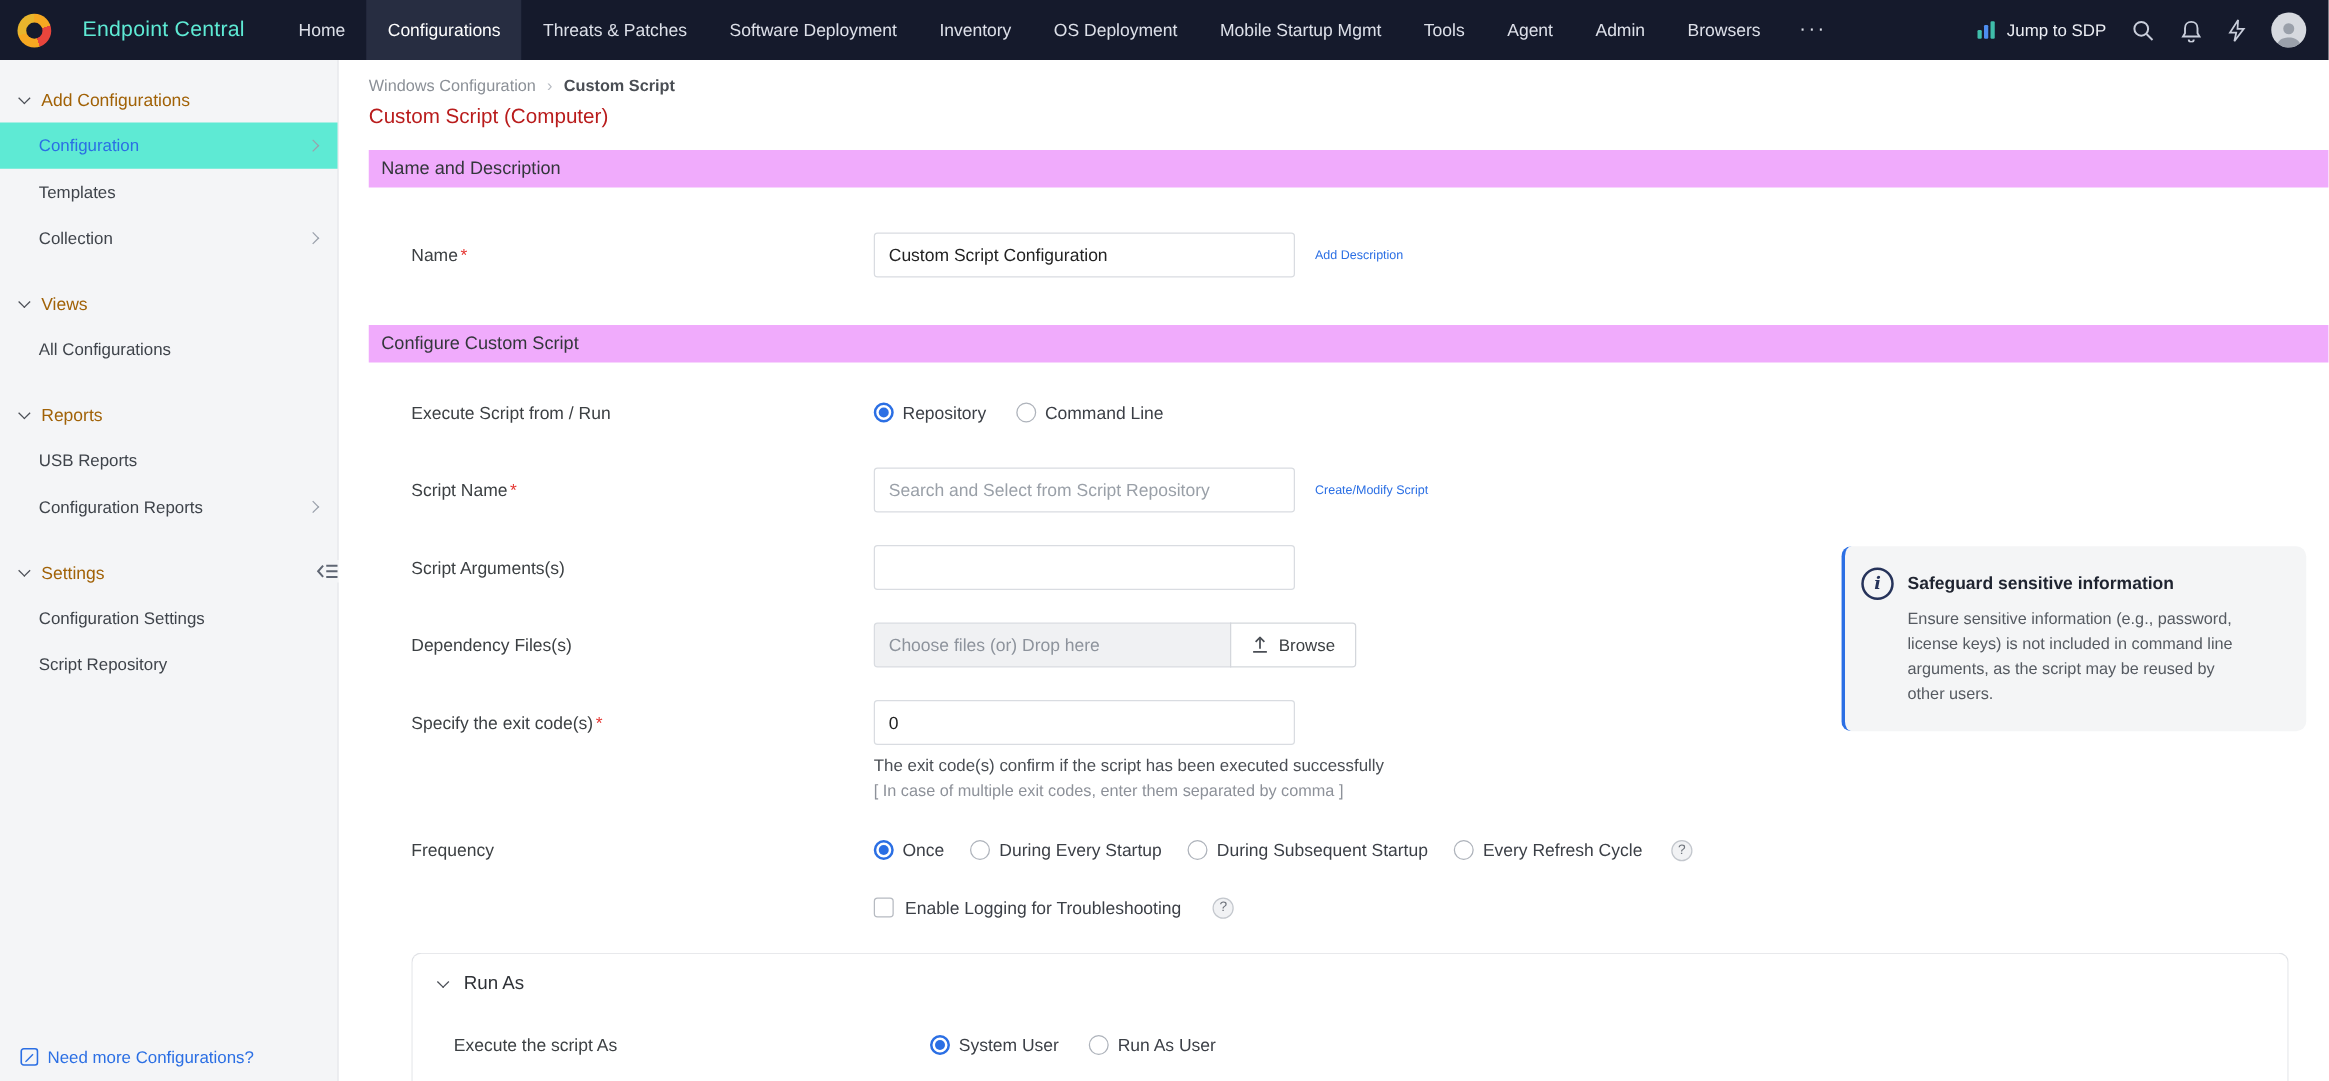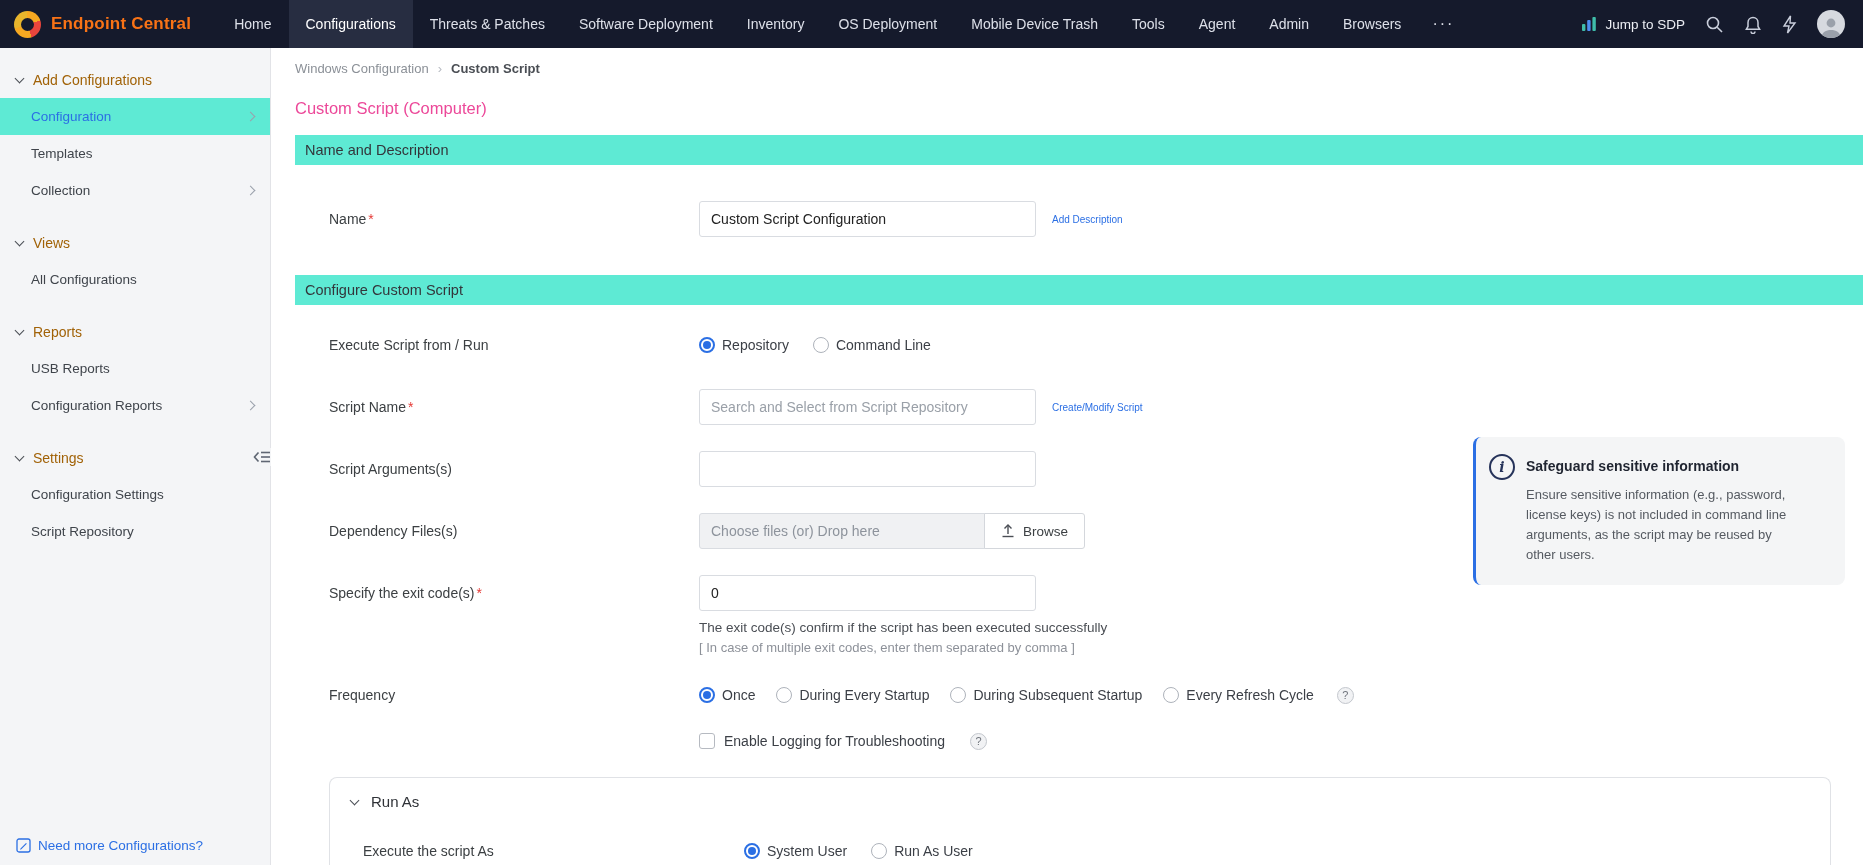--- a/index.html
+++ b/index.html
@@ -14,7 +14,7 @@
     position:relative; }
   .logo::after { content:""; position:absolute; left:7px; top:7px; width:13px; height:13px;
     border-radius:50%; background:#151a2c; }
-  .brand-text { font-size:17px; font-weight:bold; color:#f97316; letter-spacing:.2px; }
+  .brand-text { font-size:17px; font-weight:normal; color:#5eead4; letter-spacing:.2px;margin-left:15px; }
   .nav { display:flex; align-items:stretch; }
   .nav-item { display:flex; align-items:center; padding:0 17px; font-size:14px; color:#dde0e9;
     text-decoration:none; cursor:pointer; white-space:nowrap; }

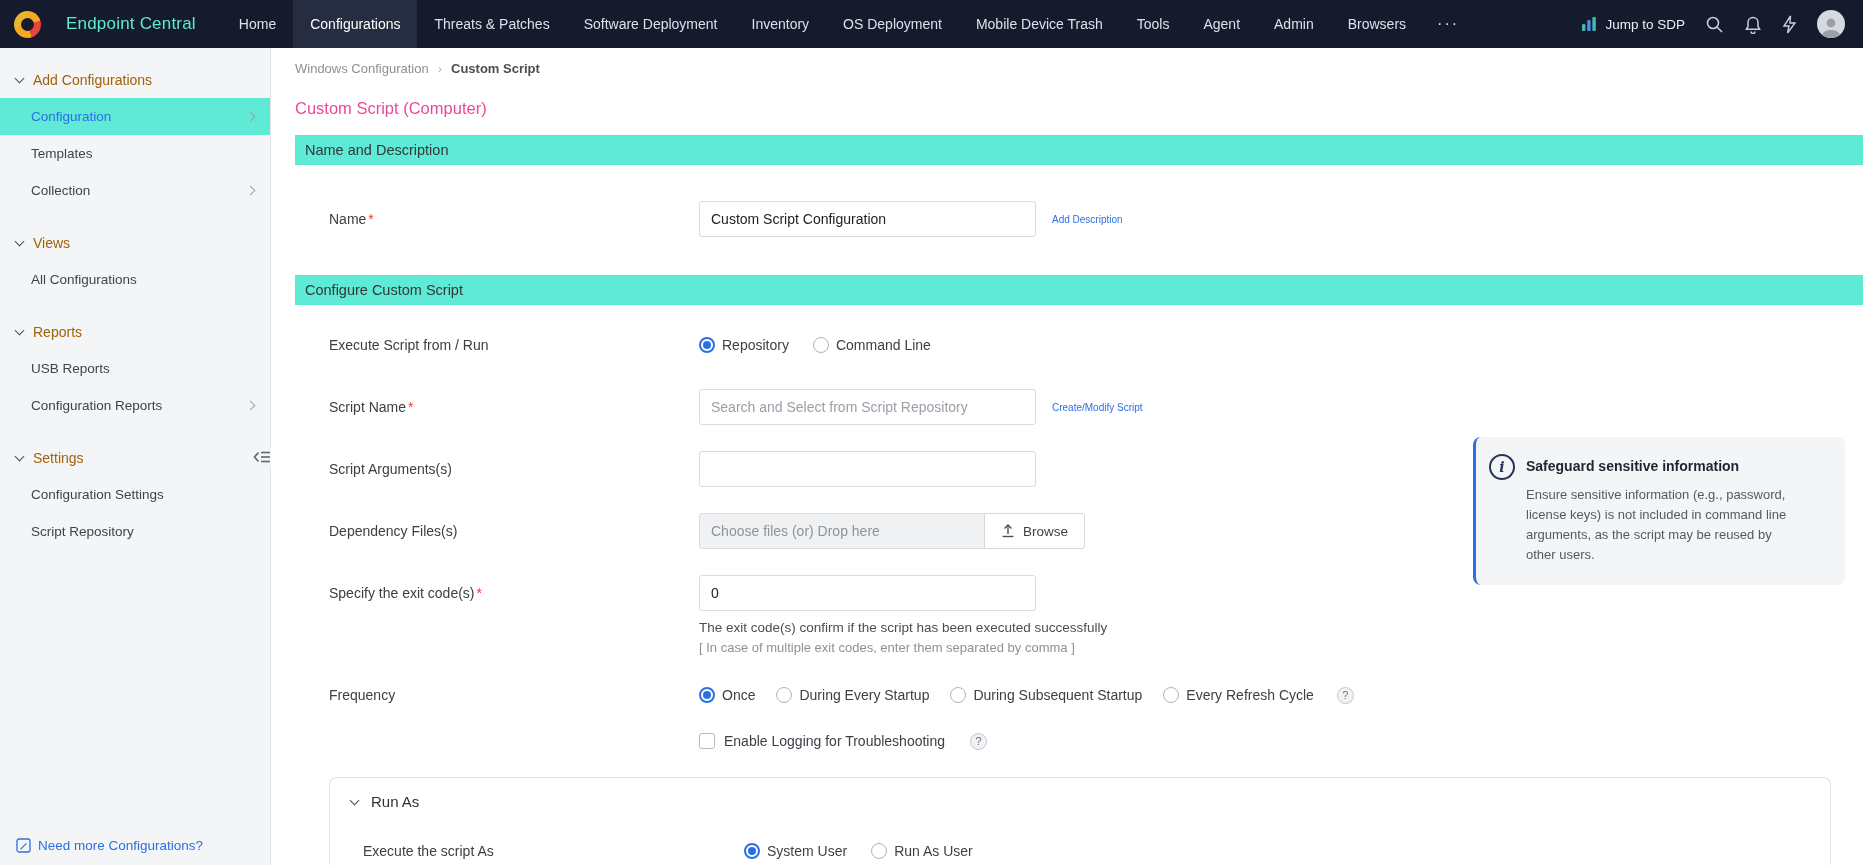--- a/index.html
+++ b/index.html
@@ -129,7 +129,7 @@
     <a class="nav-item">Software Deployment</a>
     <a class="nav-item">Inventory</a>
     <a class="nav-item">OS Deployment</a>
-    <a class="nav-item">Mobile Device Trash</a>
+    <a class="nav-item">Mobile Startup Mgmt</a>
     <a class="nav-item">Tools</a>
     <a class="nav-item">Agent</a>
     <a class="nav-item">Admin</a>

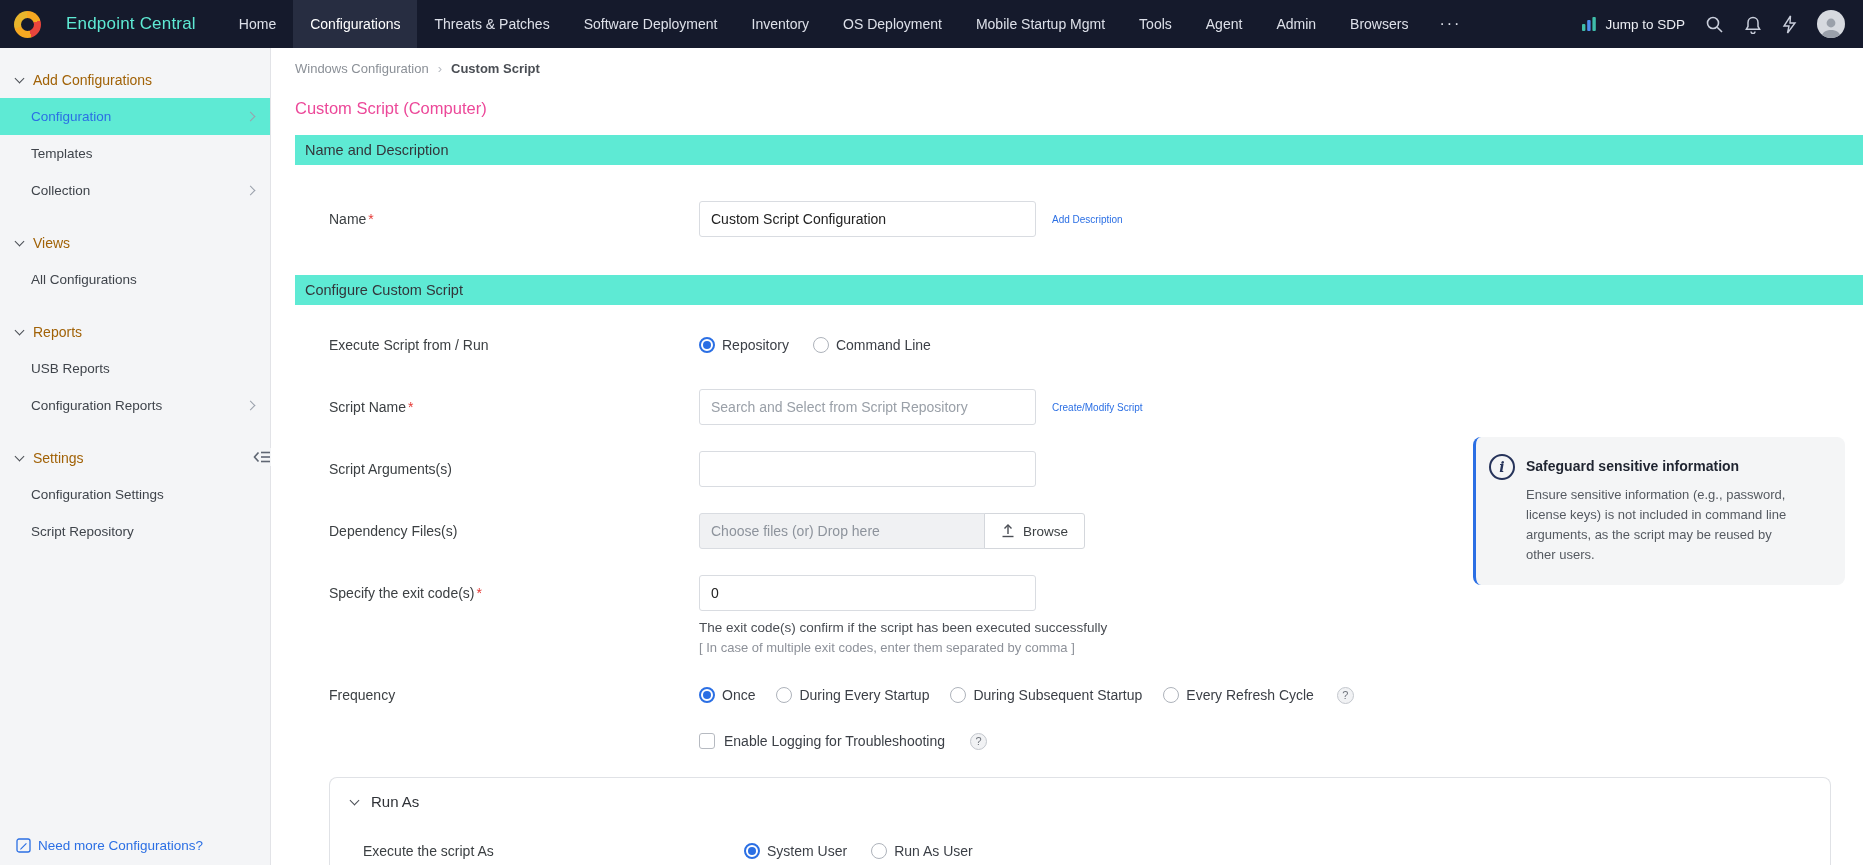--- a/index.html
+++ b/index.html
@@ -52,7 +52,7 @@
   .breadcrumb a { color:#8b9097; text-decoration:none; cursor:pointer; }
   .bc-sep { color:#b7bbc2; }
   .bc-current { color:#4a4e54; font-weight:bold; }
-  .page-title { margin:23px 0 0 24px; font-size:16.5px; font-weight:normal; color:#ec4899; }
+  .page-title { margin:8px 0 0 24px; font-size:16.5px; font-weight:normal; color:#b91c1c; }
   .section-bar { margin:17px 0 0 24px; background:#5eead4; padding:7px 10px; font-size:14.5px;
     color:#33363b; }
   .section-bar.second { margin-top:38px; }

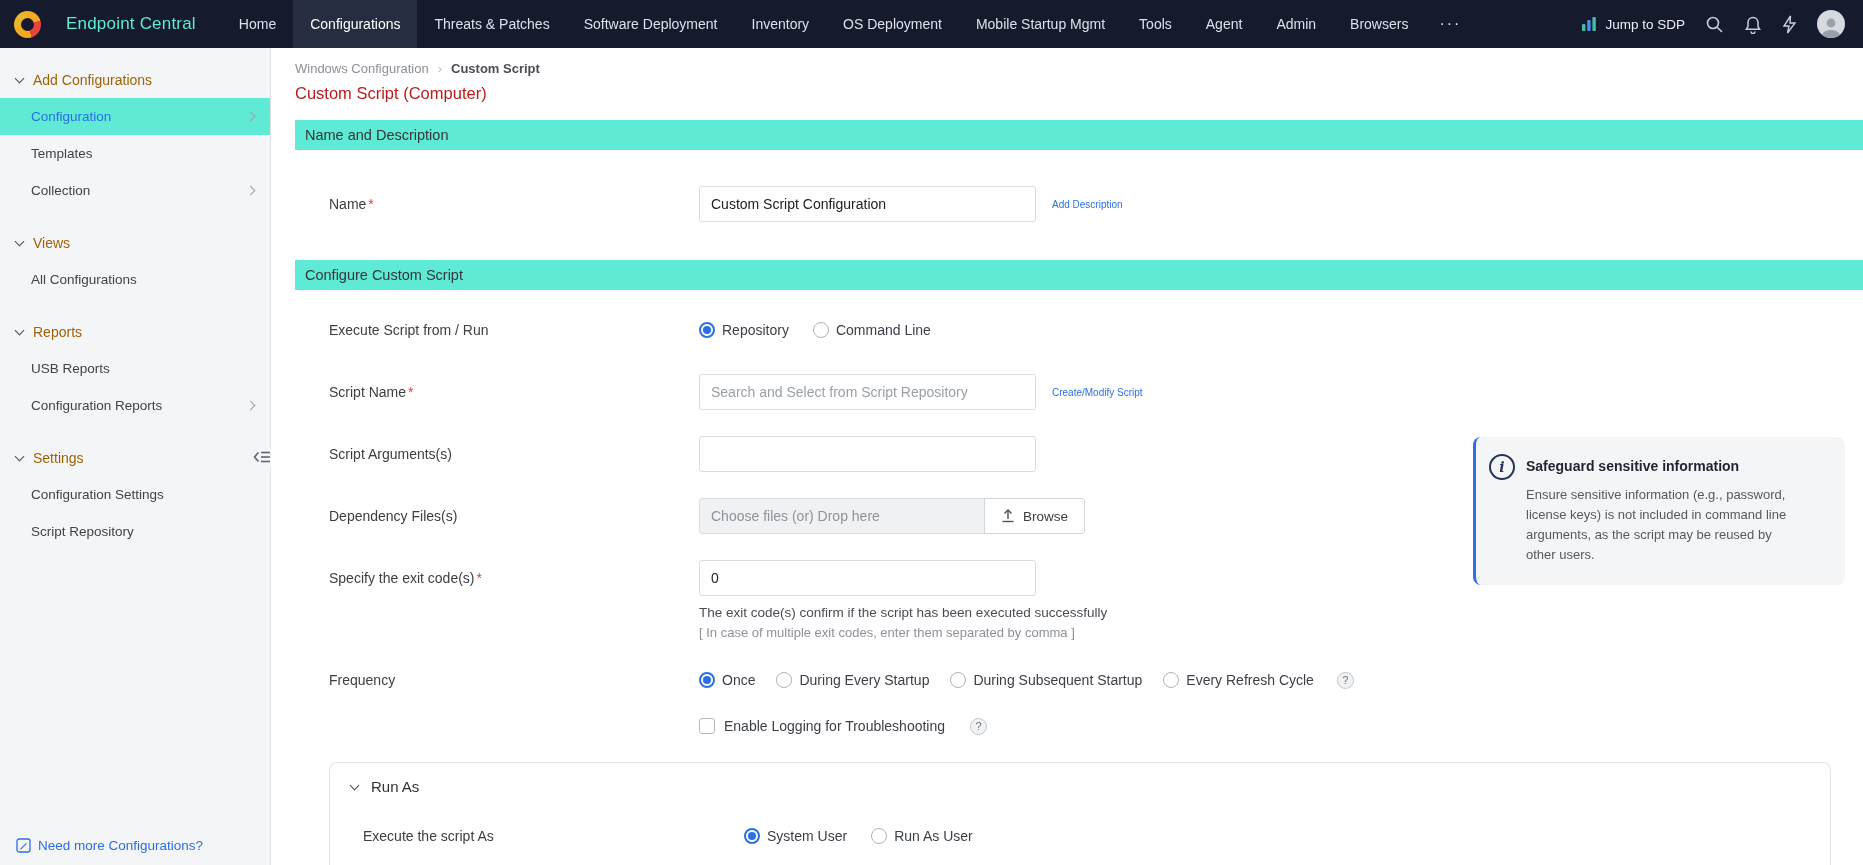--- a/index.html
+++ b/index.html
@@ -53,7 +53,7 @@
   .bc-sep { color:#b7bbc2; }
   .bc-current { color:#4a4e54; font-weight:bold; }
   .page-title { margin:8px 0 0 24px; font-size:16.5px; font-weight:normal; color:#b91c1c; }
-  .section-bar { margin:17px 0 0 24px; background:#5eead4; padding:7px 10px; font-size:14.5px;
+  .section-bar { margin:17px 0 0 24px; background:#f0abfc; padding:7px 10px; font-size:14.5px;
     color:#33363b; }
   .section-bar.second { margin-top:38px; }
 

